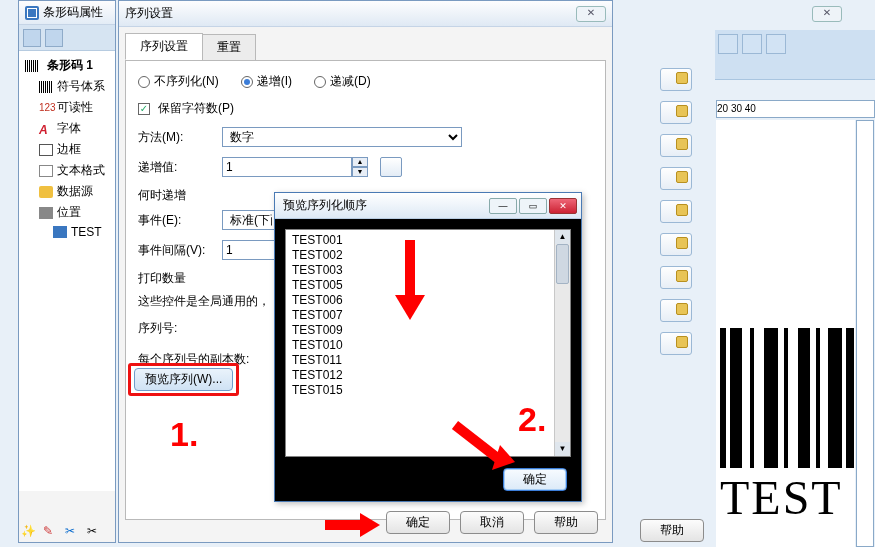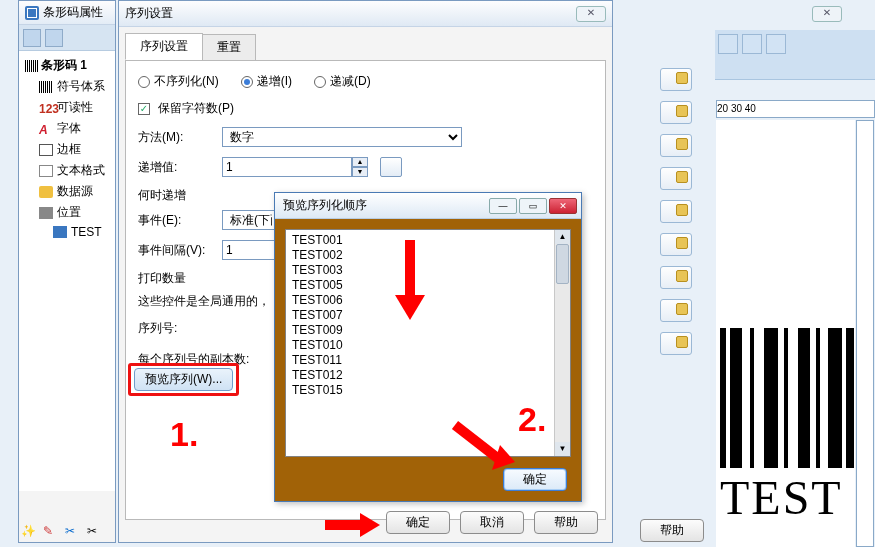--- a/index.html
+++ b/index.html
@@ -31,7 +31,7 @@
   .toolbar-row { height:26px; background:#d6e4f2; border-bottom:1px solid #b6cbe0; display:flex; align-items:center; gap:4px; padding:0 4px;}
   .toolbar-row span { width:18px; height:18px; background:#c0d6ed; border:1px solid #8fabc9;}
   .tree { padding:4px 2px; background:#fff; height:440px; overflow:hidden;}
-  .tree-root { font-weight:bold; padding:2px 4px; display:flex; align-items:center; gap:2px;}
+  .tree-root { font-weight:bold; padding:2px 4px; display:flex; align-items:center; gap:8px;}
   .tree-item { padding:2px 2px 2px 18px; display:flex; align-items:center; gap:4px; white-space:nowrap;}
   .tree-sub { padding-left:32px;}
   .ticon { width:14px; height:12px; display:inline-block;}

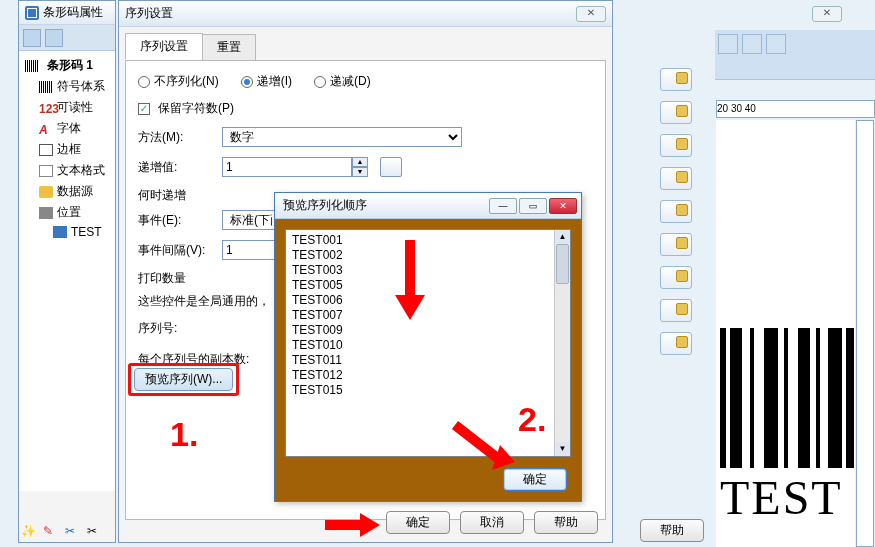--- a/index.html
+++ b/index.html
@@ -36,7 +36,7 @@
   .tree-sub { padding-left:32px;}
   .ticon { width:14px; height:12px; display:inline-block;}
   .ticon.bar { background:repeating-linear-gradient(90deg,#000 0 1px,#fff 1px 2px);}
-  .ticon.n123 { color:#c03020; font-weight:bold; font-size:12px;}
+  .ticon.n123 { color:#c03020; font-weight:normal; font-size:10px;}
   .ticon.af { color:#d02030; font-weight:bold; font-style:italic;}
   .ticon.txt { border:1px solid #888;}
   .ticon.box { border:1px solid #555;}

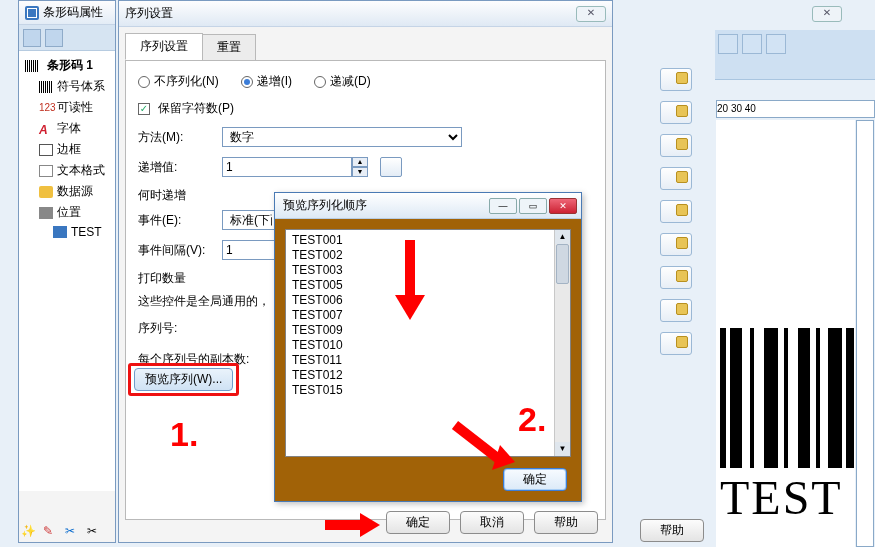--- a/index.html
+++ b/index.html
@@ -74,7 +74,7 @@
   .preview-btn-wrap .btn { background:linear-gradient(#eaf3fb,#cfe2f4); border:1px solid #6f9dcb;}
 
   
-  .dlg-prev { position:absolute; left:274px; top:192px; width:308px; height:310px; background:#a16207; border:1px solid #4a7ab4; box-shadow:2px 2px 6px rgba(0,0,0,.25);}
+  .dlg-prev { position:absolute; left:274px; top:192px; width:308px; height:310px; background:#000000; border:1px solid #4a7ab4; box-shadow:2px 2px 6px rgba(0,0,0,.25);}
   .dlg-prev .titlebar2 { height:26px; background:linear-gradient(#fff,#dde9f5); border-bottom:1px solid #b9cde2; display:flex; align-items:center; justify-content:space-between; padding:0 4px 0 8px;}
   .winbtns { display:flex; gap:2px;}
   .winbtns span { width:28px; height:16px; border:1px solid #8aa; border-radius:2px; text-align:center; font-size:9px; line-height:14px; background:#eef4f9;}

